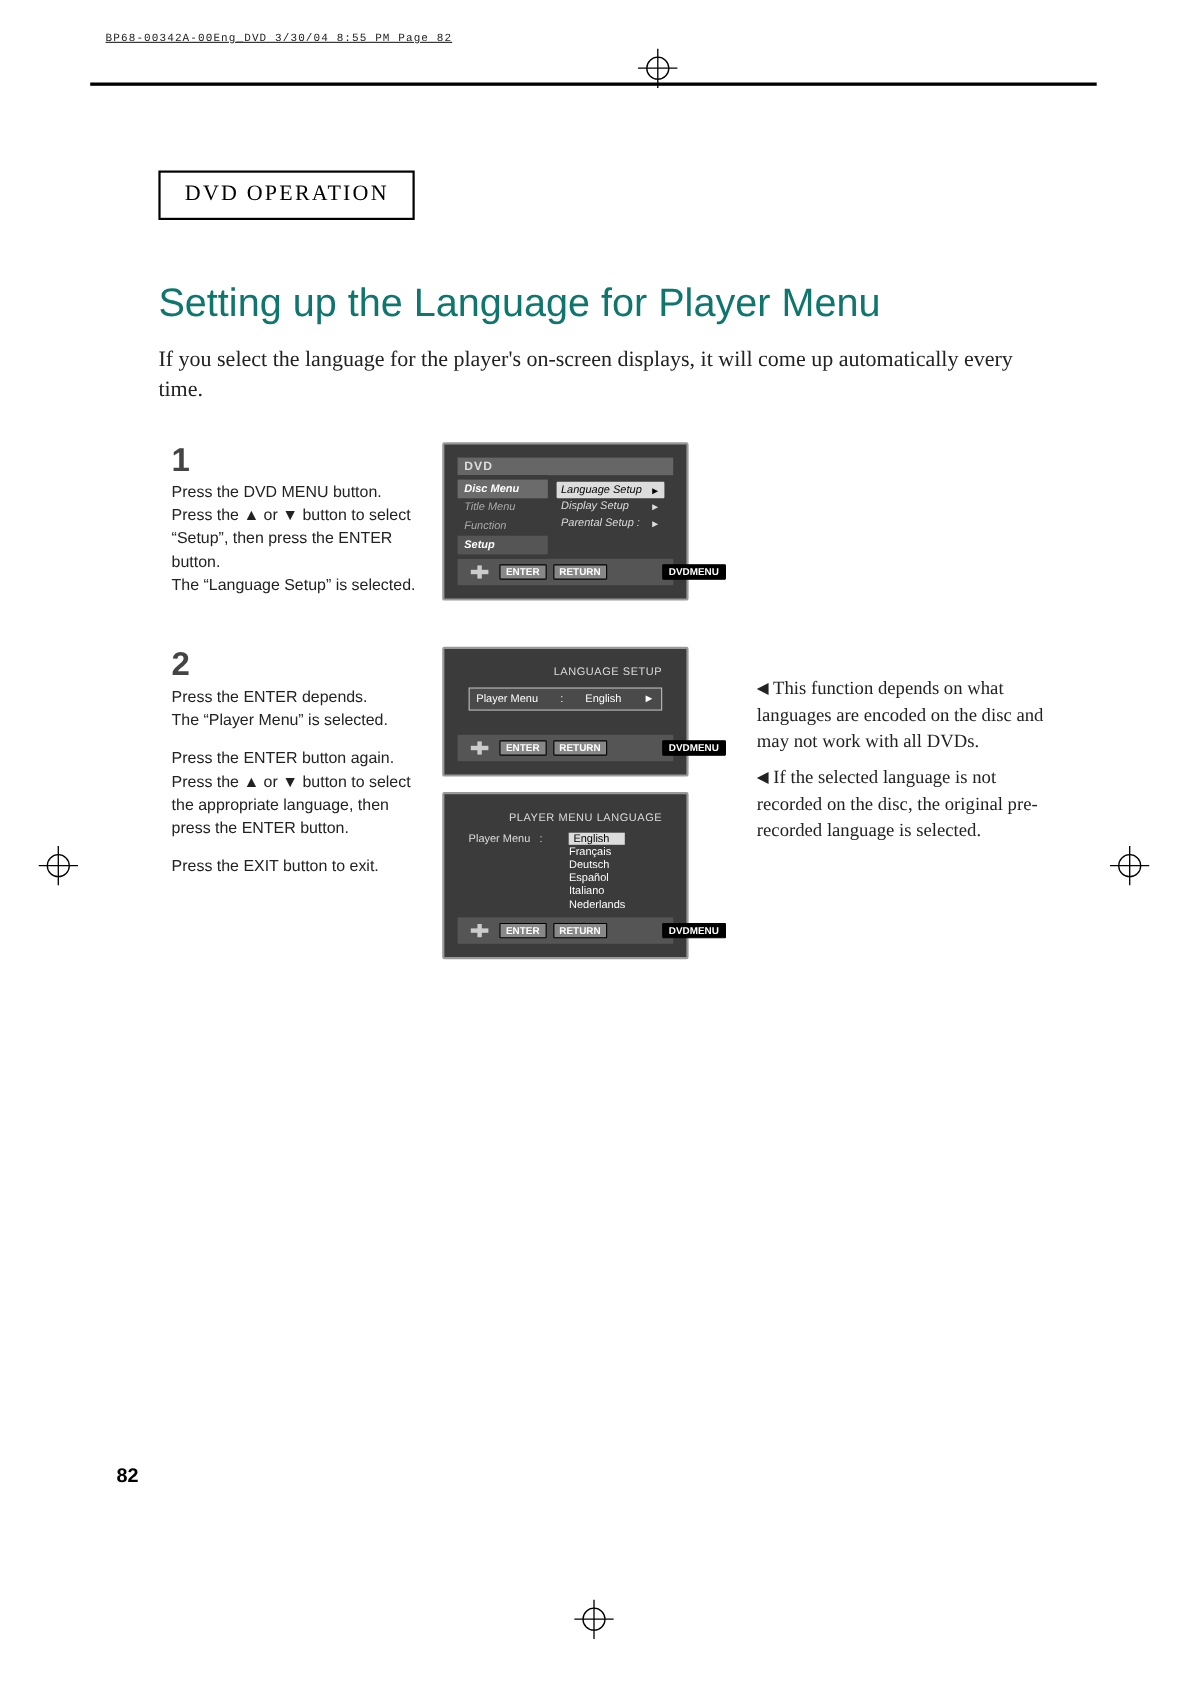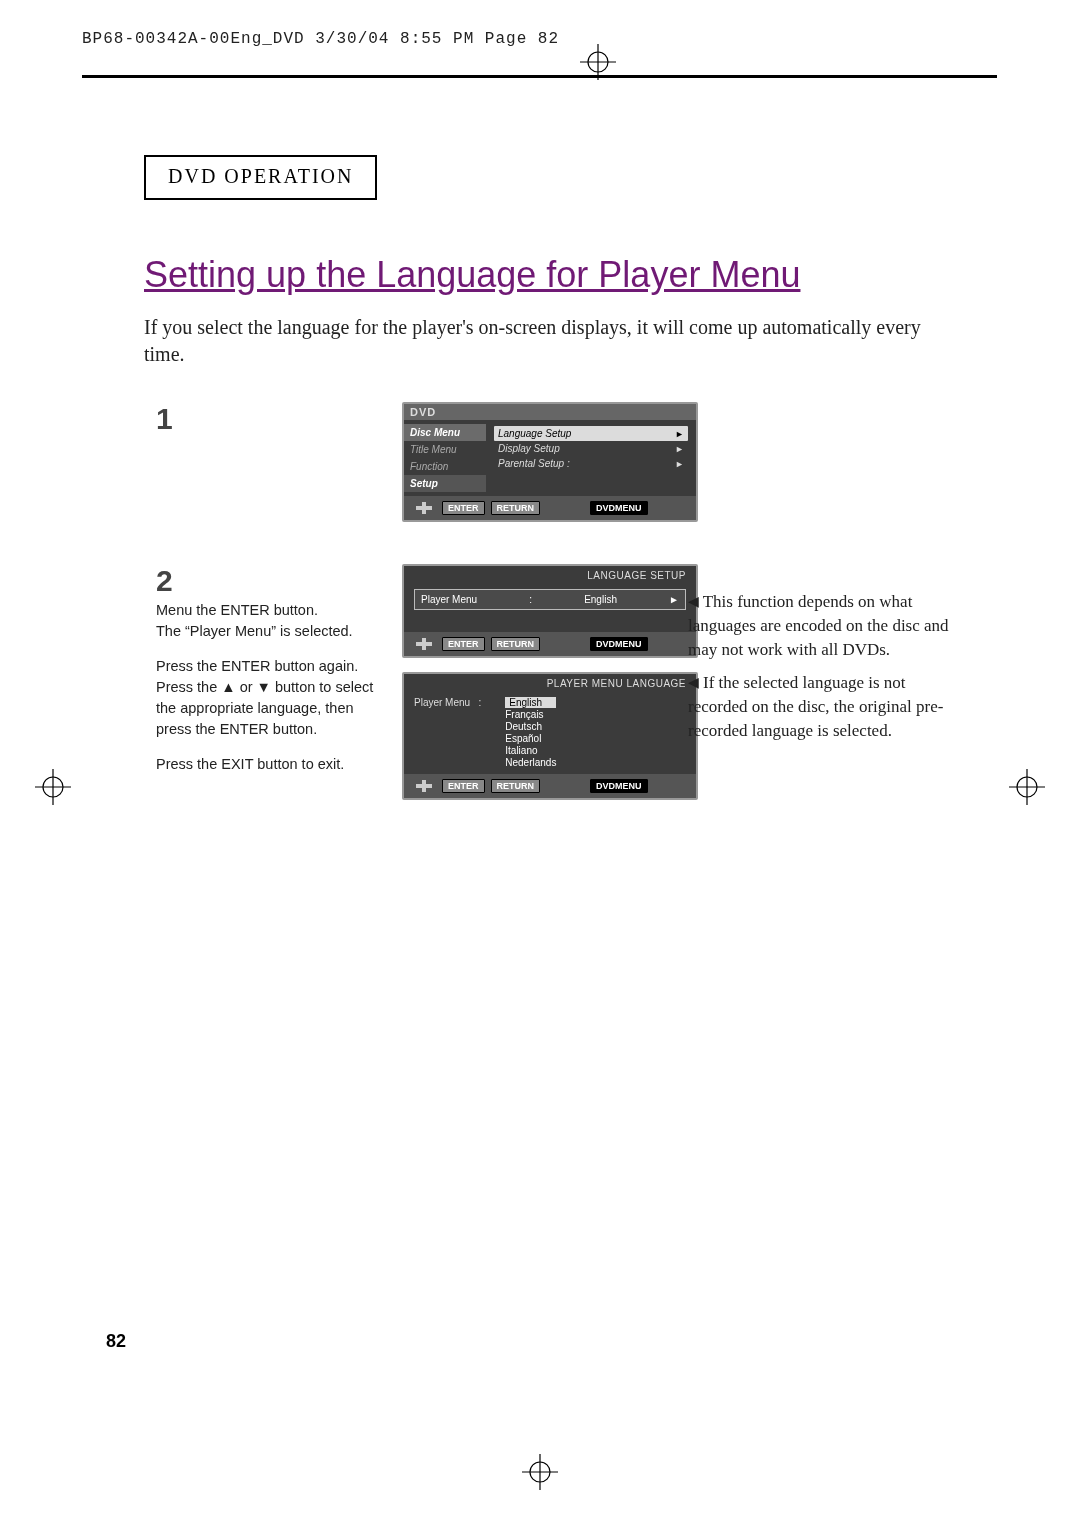--- a/index.html
+++ b/index.html
@@ -4,7 +4,7 @@
 <style>
   * { box-sizing: border-box; margin: 0; padding: 0; }
   body { width: 1080px; height: 1528px; background: #fff; font-family: Georgia, serif; color: #000; position: relative; }
-  .header-code { position: absolute; top: 30px; left: 82px; font-family: 'Courier New', monospace; font-size: 16px; color: #222; letter-spacing: 1px; }
+  .header-code { position: absolute; top: 30px; left: 96px; font-family: 'Courier New', monospace; font-size: 10px; color: #222; letter-spacing: 1px; text-decoration: underline; }
   .crop-mark-top { position: absolute; top: 44px; left: 580px; }
   .crop-mark-top svg, .crop-mark-left svg, .crop-mark-right svg, .crop-mark-bottom svg { display: block; }
   .crop-mark-left { position: absolute; top: 769px; left: 35px; }

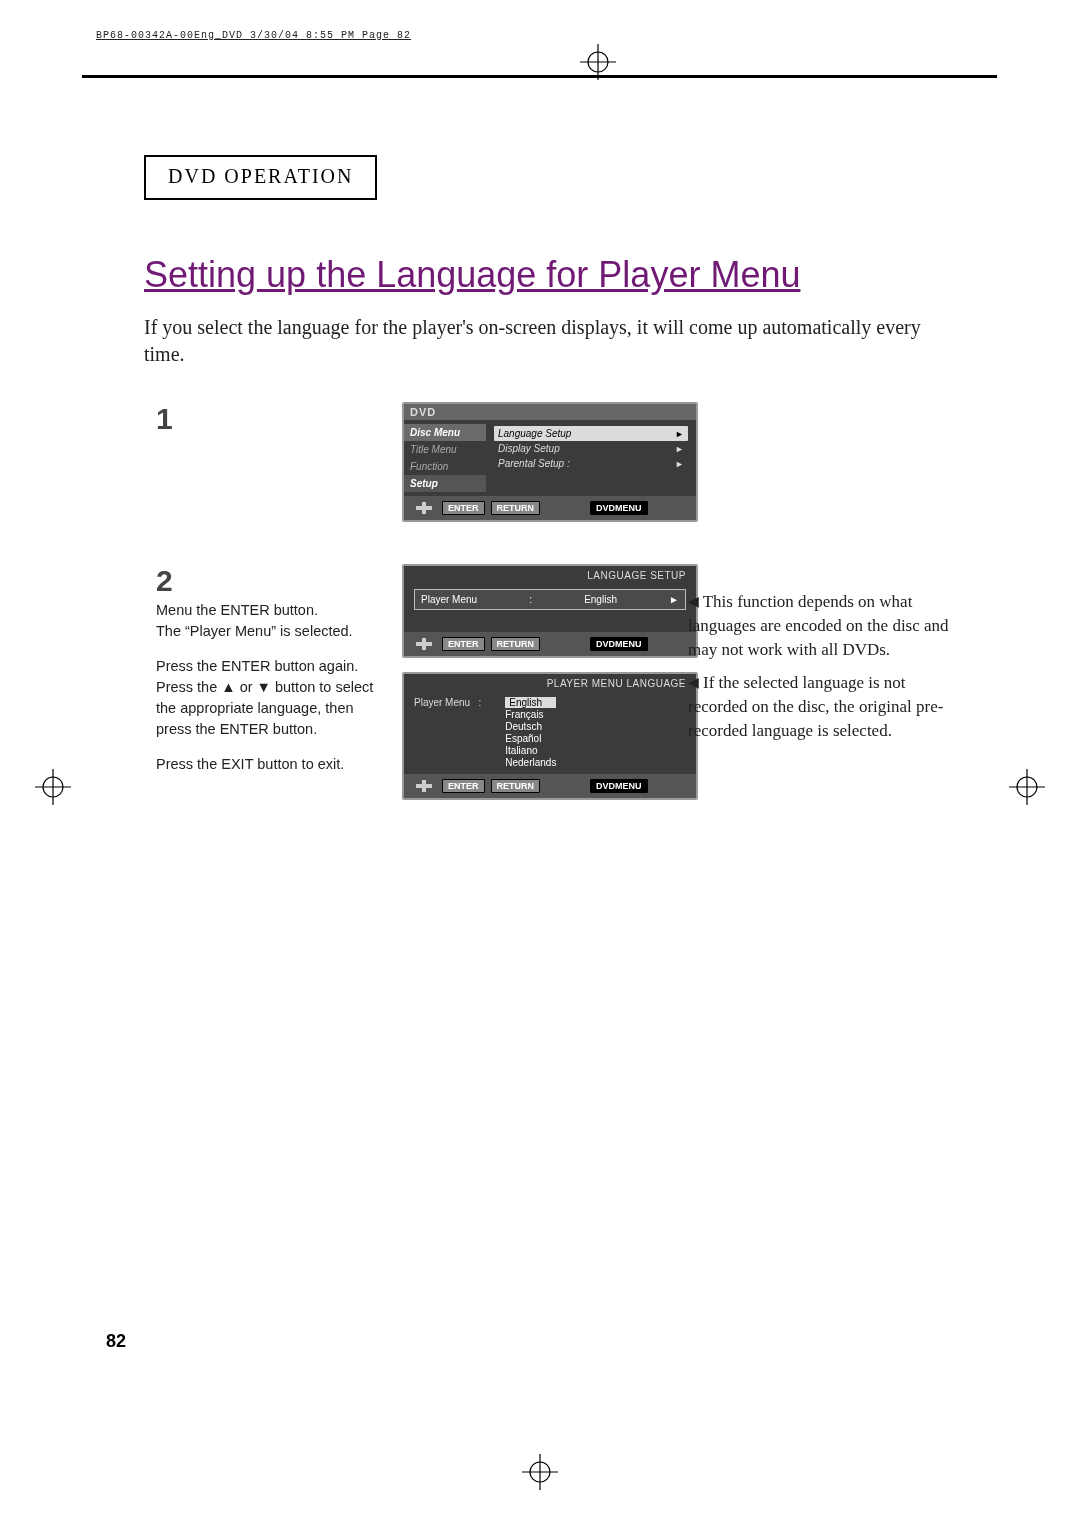--- a/index.html
+++ b/index.html
@@ -13,7 +13,7 @@
   .page { position: absolute; top: 155px; left: 120px; width: 855px; }
   .section-box { border: 2px solid #000; padding: 8px 22px 10px 22px; display: inline-block; margin-left: 24px; }
   .section-label { font-family: Georgia, serif; font-size: 20px; letter-spacing: 2px; }
-  .title { font-family: Arial, Helvetica, sans-serif; font-size: 36px; font-weight: 400; color: #701a75; margin: 54px 0 18px 24px; text-decoration: underline; }
+  .title { font-family: Arial, Helvetica, sans-serif; font-size: 36px; font-weight: 400; color: #0f766e; margin: 54px 0 18px 24px; }
   .intro { font-family: Georgia, serif; font-size: 20px; line-height: 1.35; margin-left: 24px; width: 790px; color: #222; }
   .step-row { margin-top: 34px; display: flex; gap: 18px; margin-left: 36px; }
   .step-text { width: 228px; }

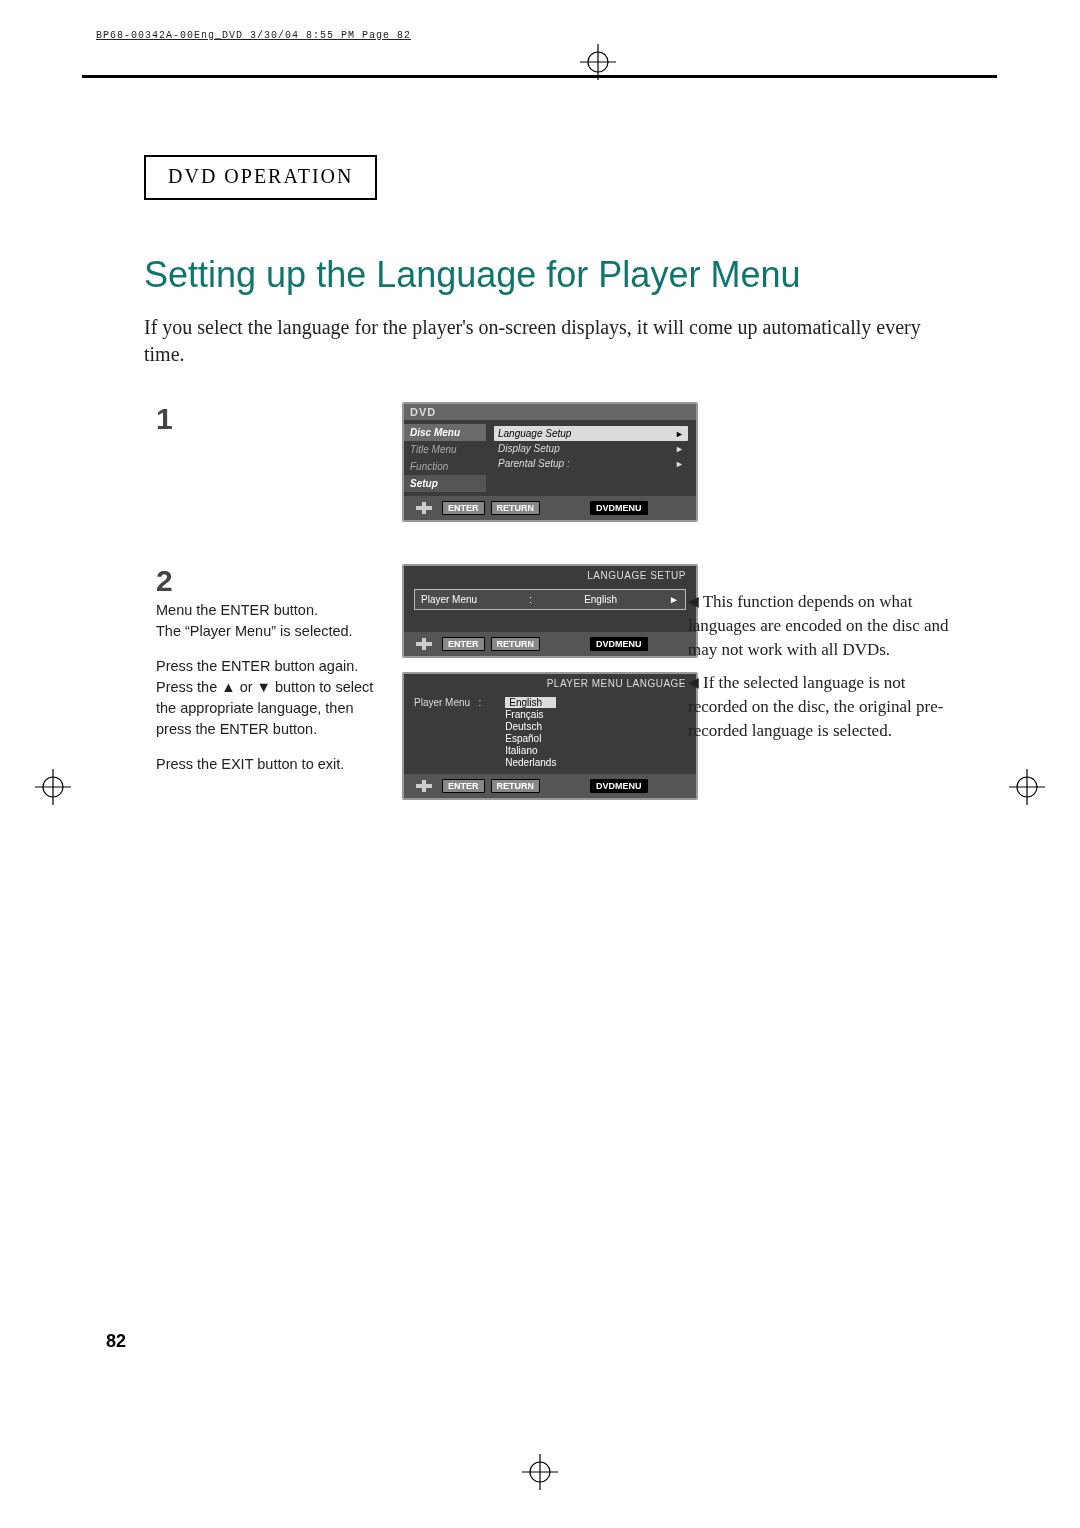--- a/index.html
+++ b/index.html
@@ -20,7 +20,7 @@
   .step-num { font-family: Arial, Helvetica, sans-serif; font-size: 30px; font-weight: bold; color: #444; margin-bottom: 2px; }
   .step-body { font-family: Arial, Helvetica, sans-serif; font-size: 14.5px; line-height: 1.45; color: #222; }
   .screen { width: 268px; }
-  .osd { background: #3b3b3b; border: 2px solid #999; border-radius: 2px; color: #fff; font-family: Arial, sans-serif; font-size: 10px; padding: 0; width: 296px; margin-bottom: 14px; }
+  .osd { background: #3b3b3b; border: 2px solid #999; border-radius: 2px; color: #fff; font-family: Arial, sans-serif; font-size: 10px; padding: 12px; width: 224px; margin-bottom: 14px; }
   .osd-top { background: #666; color: #ddd; font-size: 11px; font-weight: bold; padding: 2px 6px; letter-spacing: 1px; }
   .osd-body { display: flex; font-style: italic; }
   .osd-side { width: 82px; background: #3b3b3b; padding: 4px 0; }

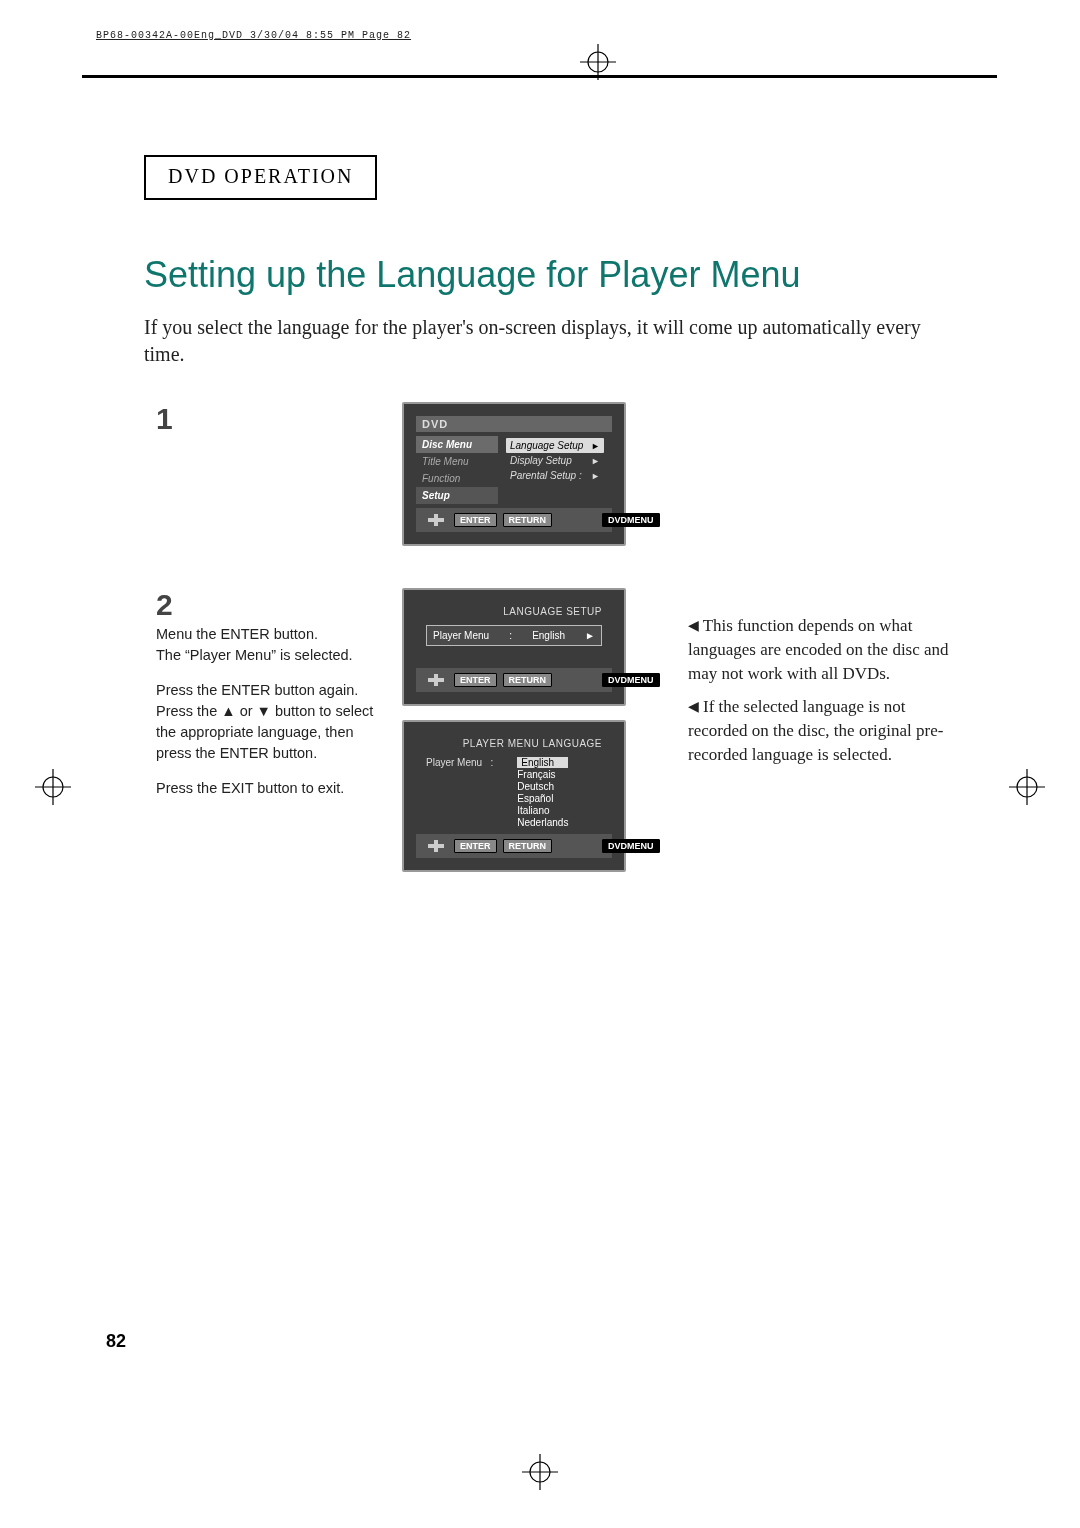--- a/index.html
+++ b/index.html
@@ -95,6 +95,11 @@
   <div class="step-row">
     <div class="step-text">
       <div class="step-num">1</div>
+      <div class="step-body">
+        <div>Press the DVD MENU button.</div>
+        <div>Press the ▲ or ▼ button to select “Setup”, then press the ENTER button.</div>
+        <div>The “Language Setup” is selected.</div>
+      </div>
     </div>
     <div class="screen">
       <div class="osd">

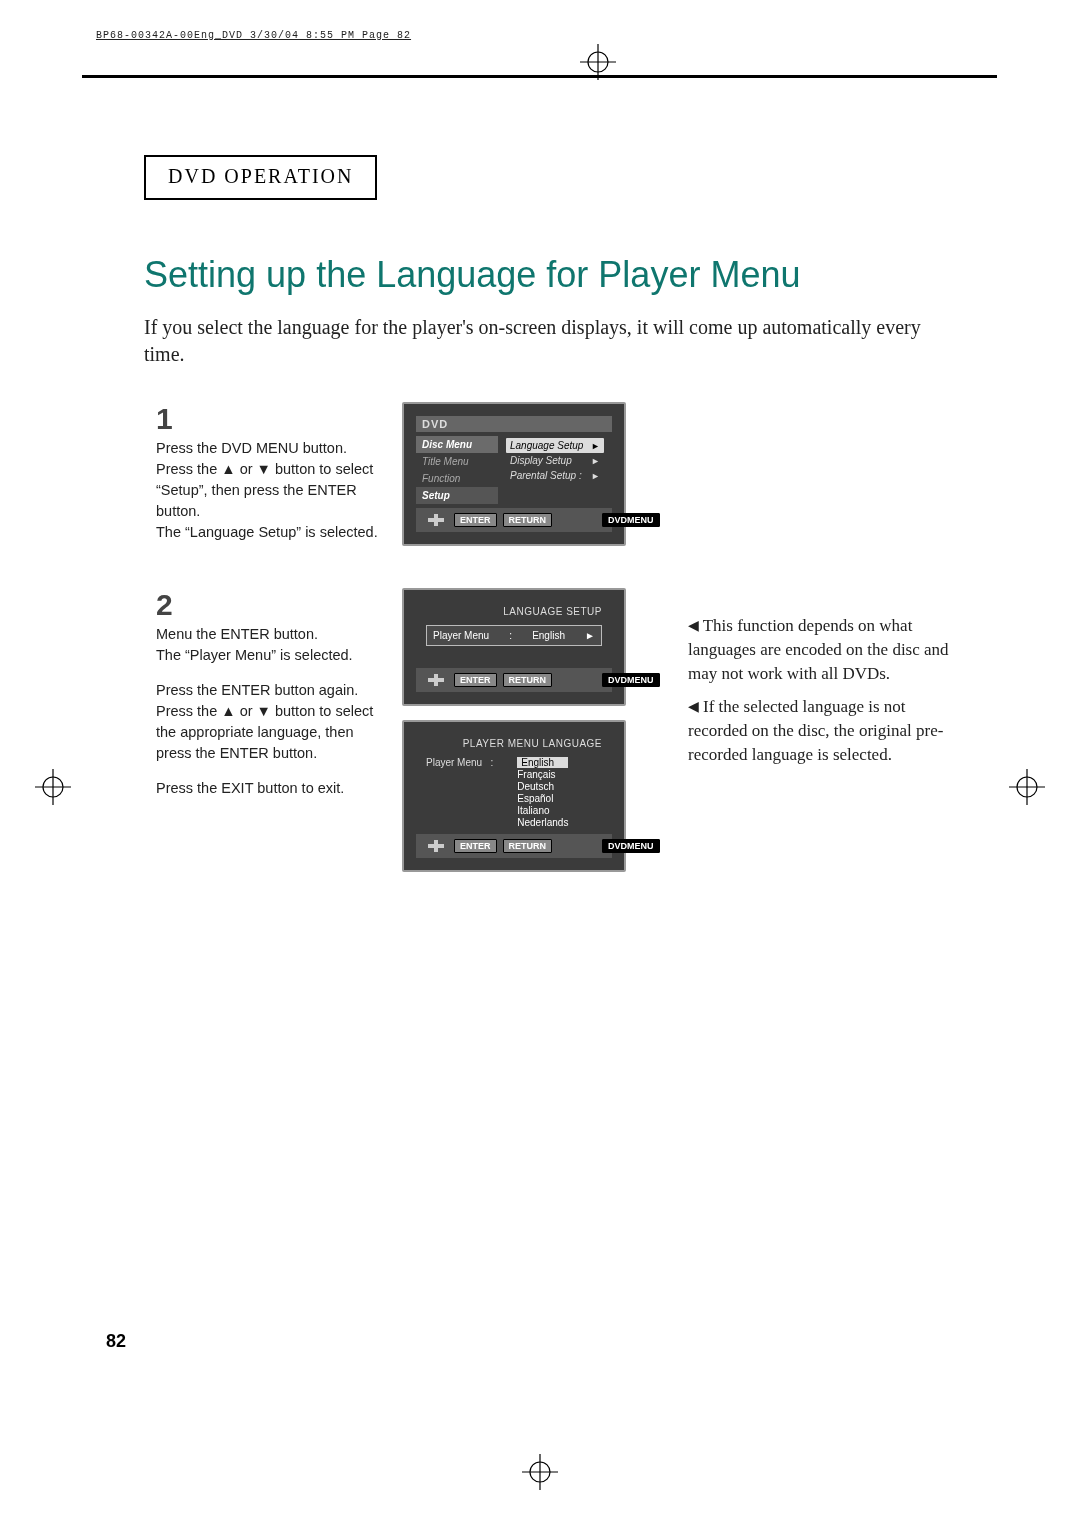--- a/index.html
+++ b/index.html
@@ -146,7 +146,7 @@
     <div class="step-text">
       <div class="step-num">2</div>
       <div class="step-body">
-        <div>Menu the ENTER button.</div>
+        <div>Press the ENTER depends.</div>
         <div>The “Player Menu” is selected.</div>
         <div style="height:14px;"></div>
         <div>Press the ENTER button again.</div>

